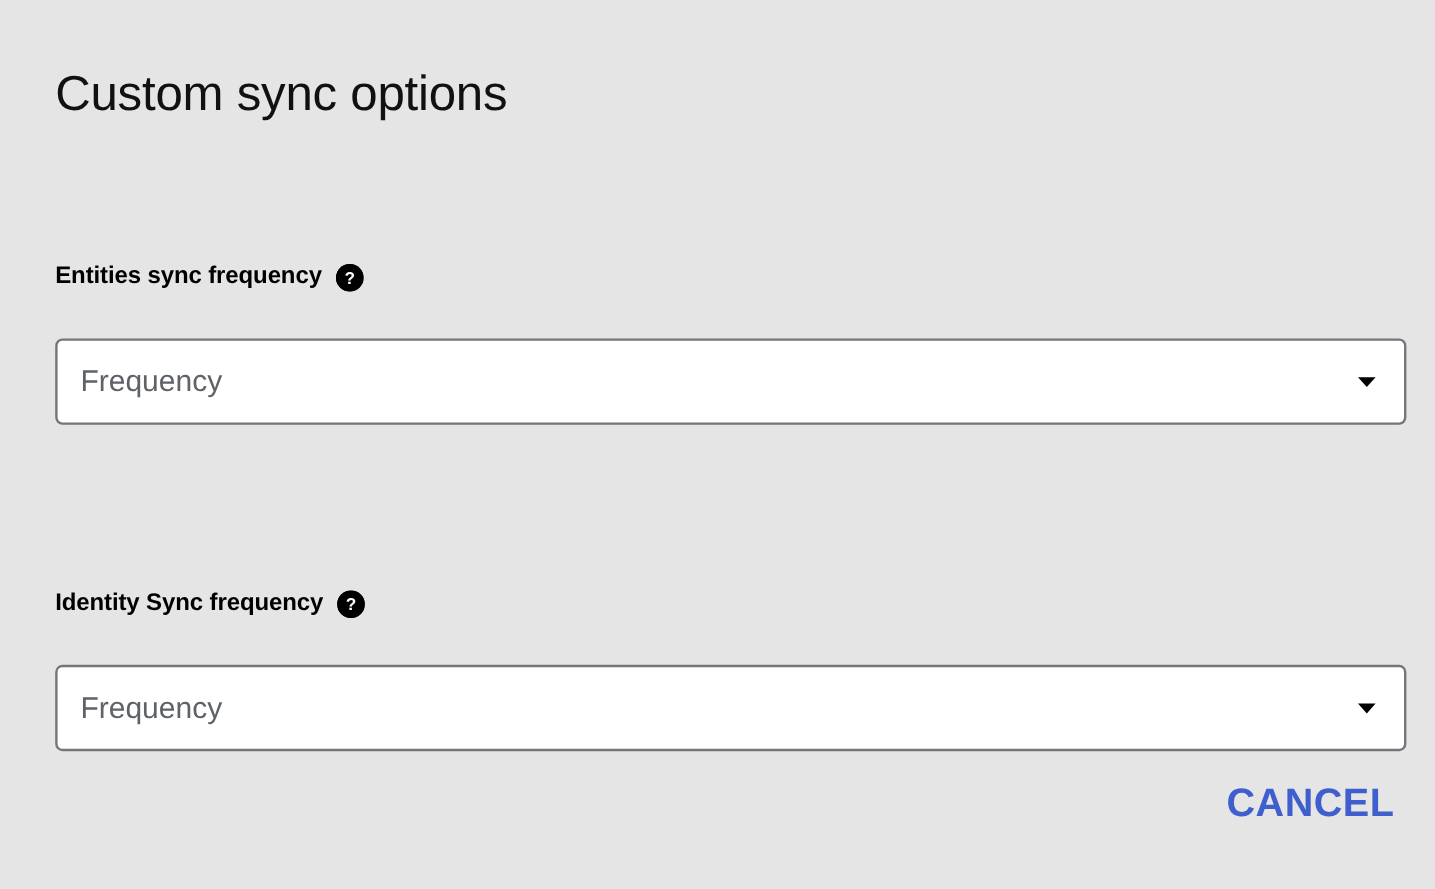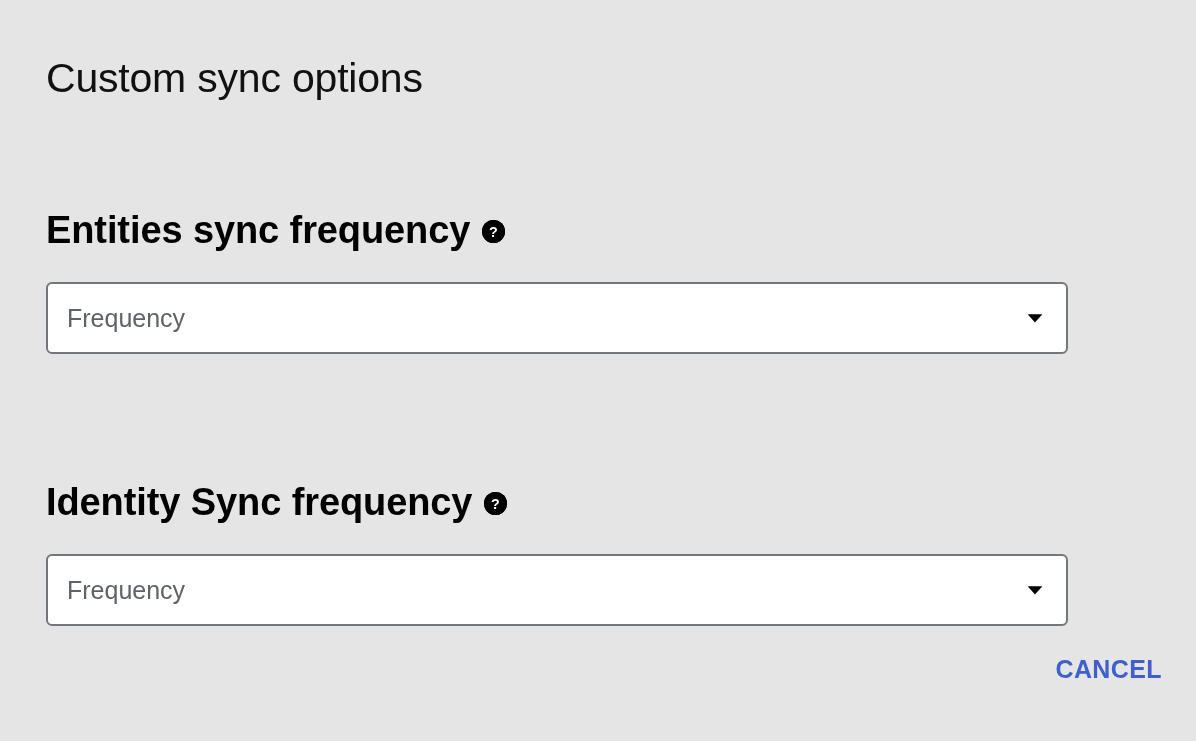--- a/index.html
+++ b/index.html
@@ -54,7 +54,7 @@
   }
 
   .field-label {
-    font-size: 38px;
+    font-size: 20px;
     font-weight: 700;
     line-height: 38px;
     color: #000000;

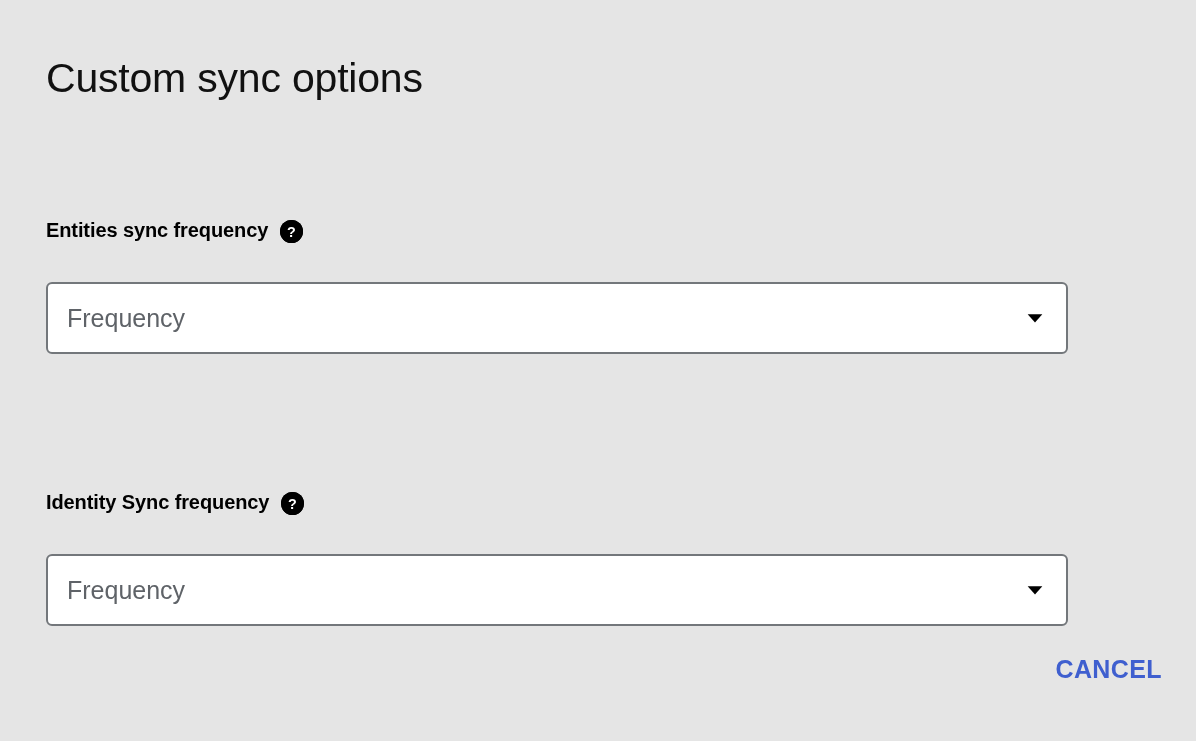--- a/index.html
+++ b/index.html
@@ -86,7 +86,7 @@
   .select-control {
     position: relative;
     box-sizing: border-box;
-    width: 1022px;
+    width: 1126px;
     height: 72px;
     margin-top: 33px;
     border: 2px solid #73777b;

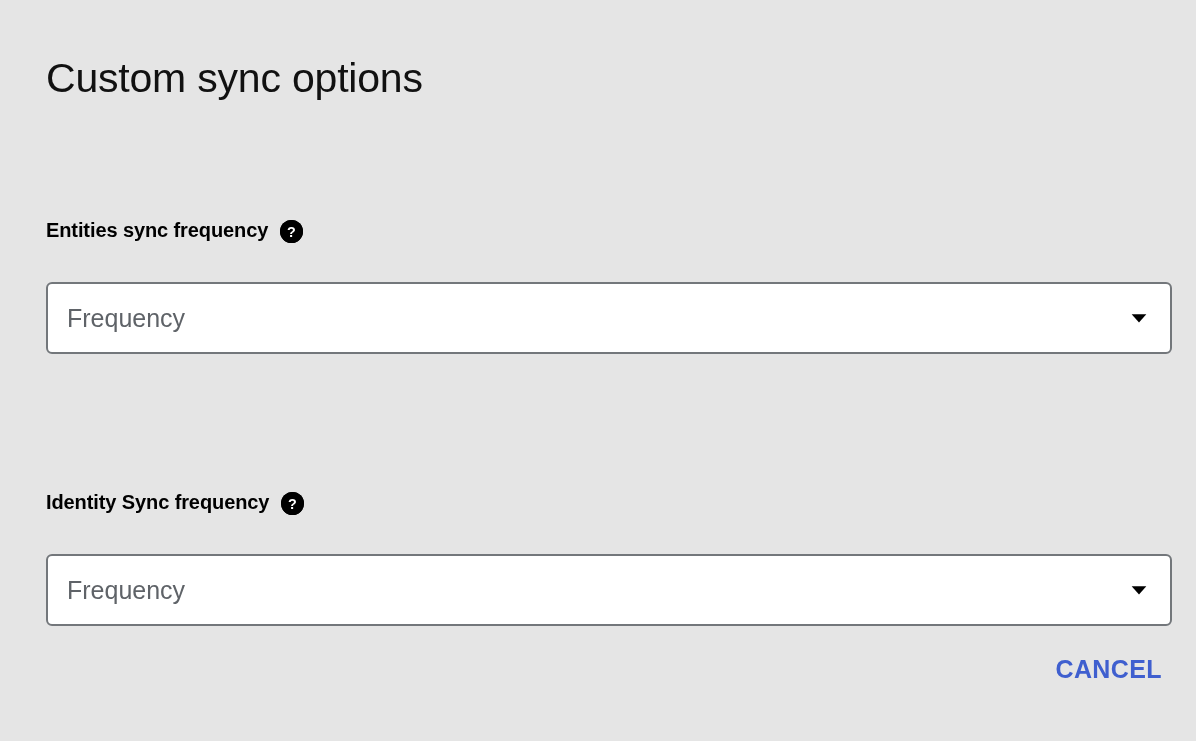--- a/index.html
+++ b/index.html
@@ -138,7 +138,7 @@
     padding: 0;
     margin: 0;
     font-family: "Liberation Sans", sans-serif;
-    font-size: 25px;
+    font-size: 33px;
     font-weight: 700;
     letter-spacing: 0.4px;
     color: #3f5fcf;

